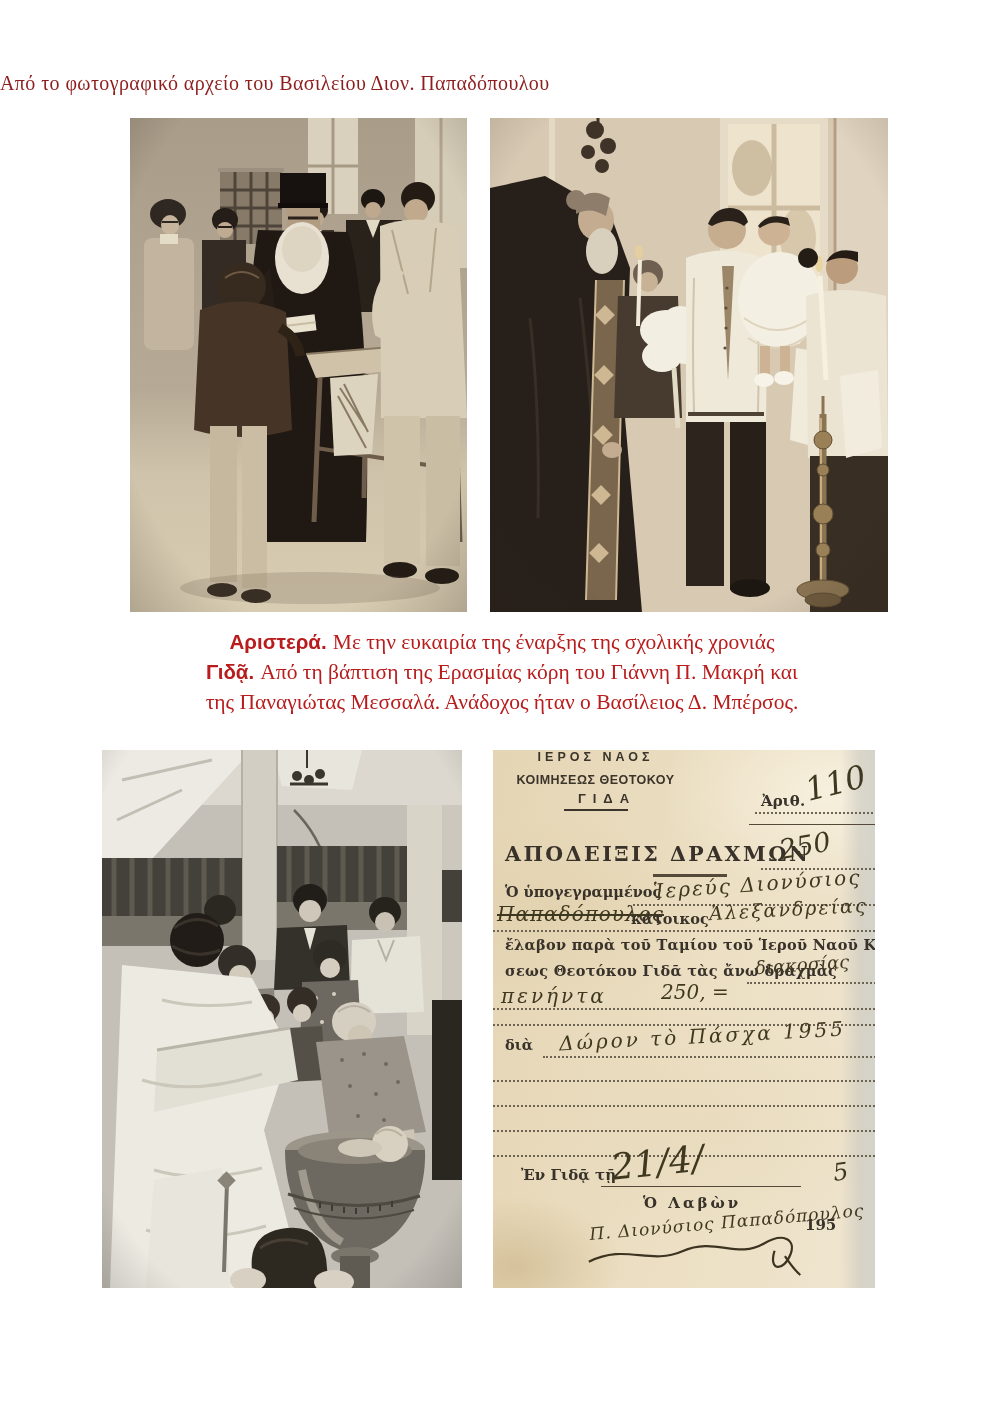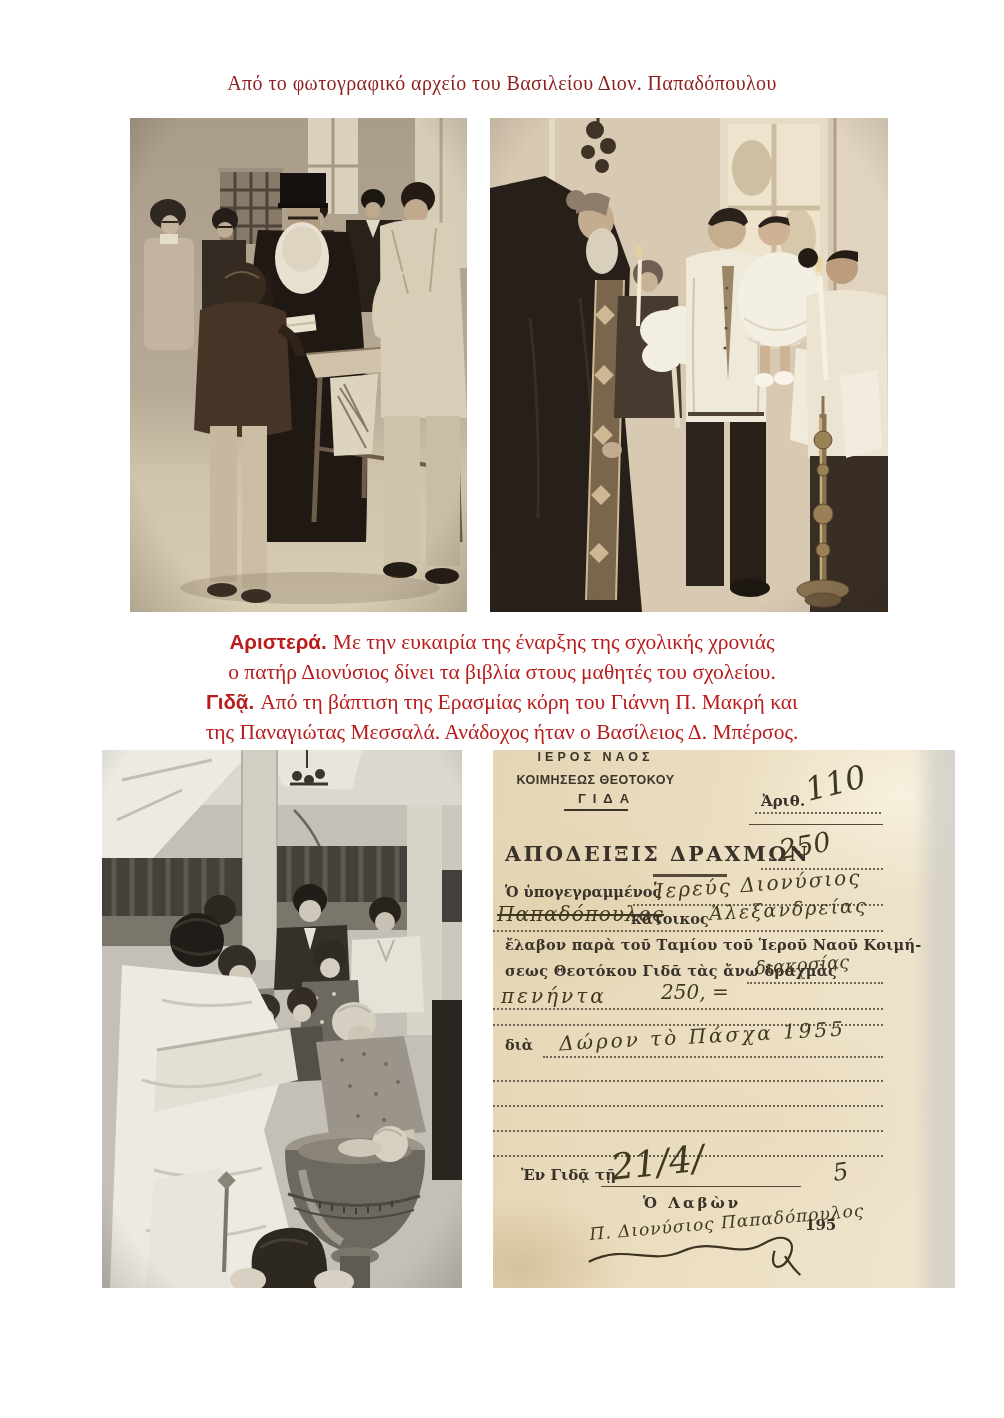--- a/index.html
+++ b/index.html
@@ -6,7 +6,7 @@
   .page{position:relative;width:1004px;height:1418px;background:#ffffff;margin:0 auto;overflow:hidden;
         font-family:"Liberation Serif","DejaVu Serif",serif;}
   
-  .header{position:absolute;top:72px;left:0;right:0;text-align:center;
+  .header{position:absolute;top:72px;left:0;right:0;
           font-size:20px;letter-spacing:.4px;color:#8e1e1e;}
   
   .photo{position:absolute;overflow:hidden;background:#cabfa8;}

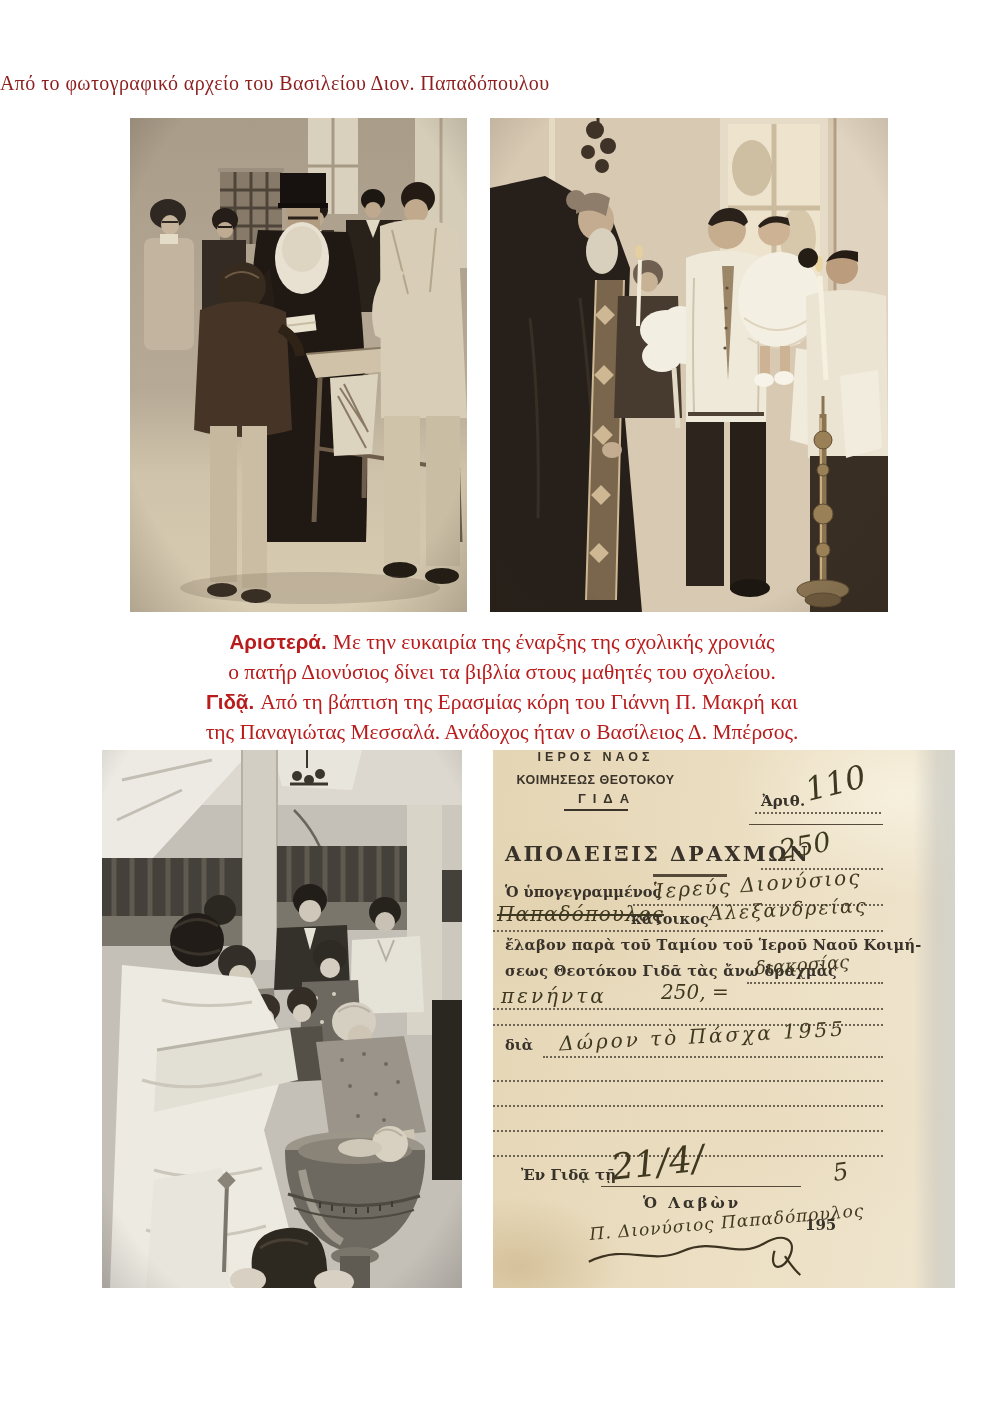--- a/index.html
+++ b/index.html
@@ -260,9 +260,6 @@
       <span class="cap-bold">Αριστερά.</span><span>Με την ευκαιρία της έναρξης της σχολικής χρονιάς</span>
     </div>
     <div>
-      <span class="cap-bold"></span><span>ο πατήρ Διονύσιος δίνει τα βιβλία στους μαθητές του σχολείου.</span>
-    </div>
-    <div>
       <span class="cap-bold">Γιδᾷ.</span><span>Από τη βάπτιση της Ερασμίας κόρη του Γιάννη Π. Μακρή και</span>
     </div>
     <div>

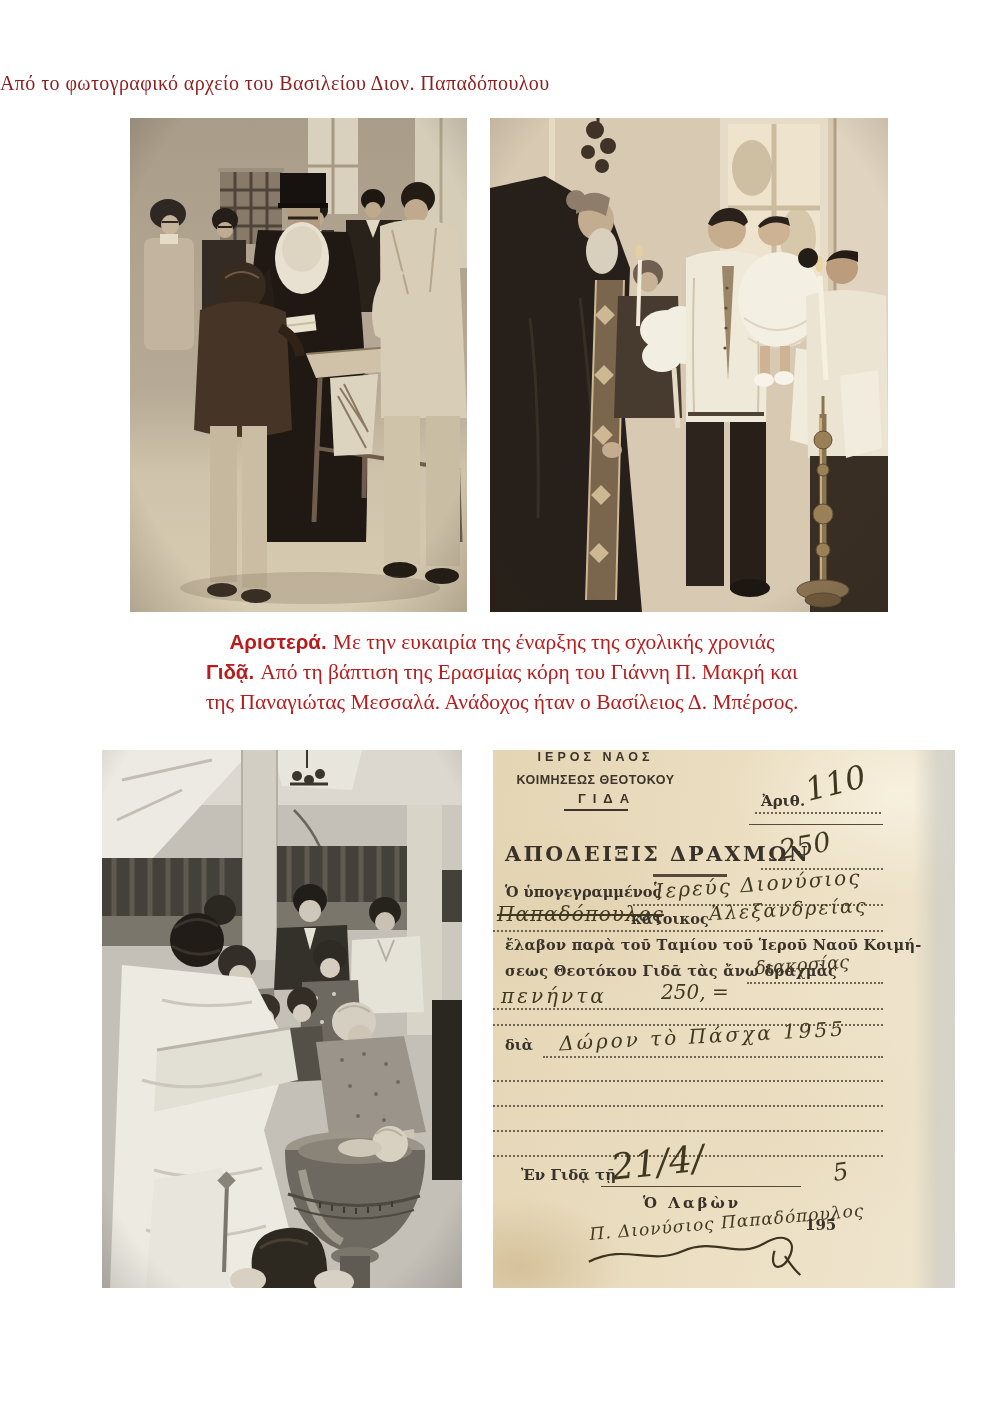--- a/index.html
+++ b/index.html
@@ -20,7 +20,7 @@
   .cap-bold{font-family:"Liberation Sans","DejaVu Sans",sans-serif;font-weight:bold;font-size:20.5px;}
   .cap-bold:not(:empty){margin-right:.30em;}
   
-  .receipt{position:absolute;left:493px;top:750px;width:462px;height:538px;overflow:hidden;
+  .receipt{position:absolute;left:493px;top:750px;width:382px;height:538px;overflow:hidden;
      color:#373127;font-family:"DejaVu Serif",serif;
      background:
        linear-gradient(90deg, rgba(210,206,196,0) 91%, rgba(196,196,190,.55) 96%, rgba(208,208,202,.85) 100%),

